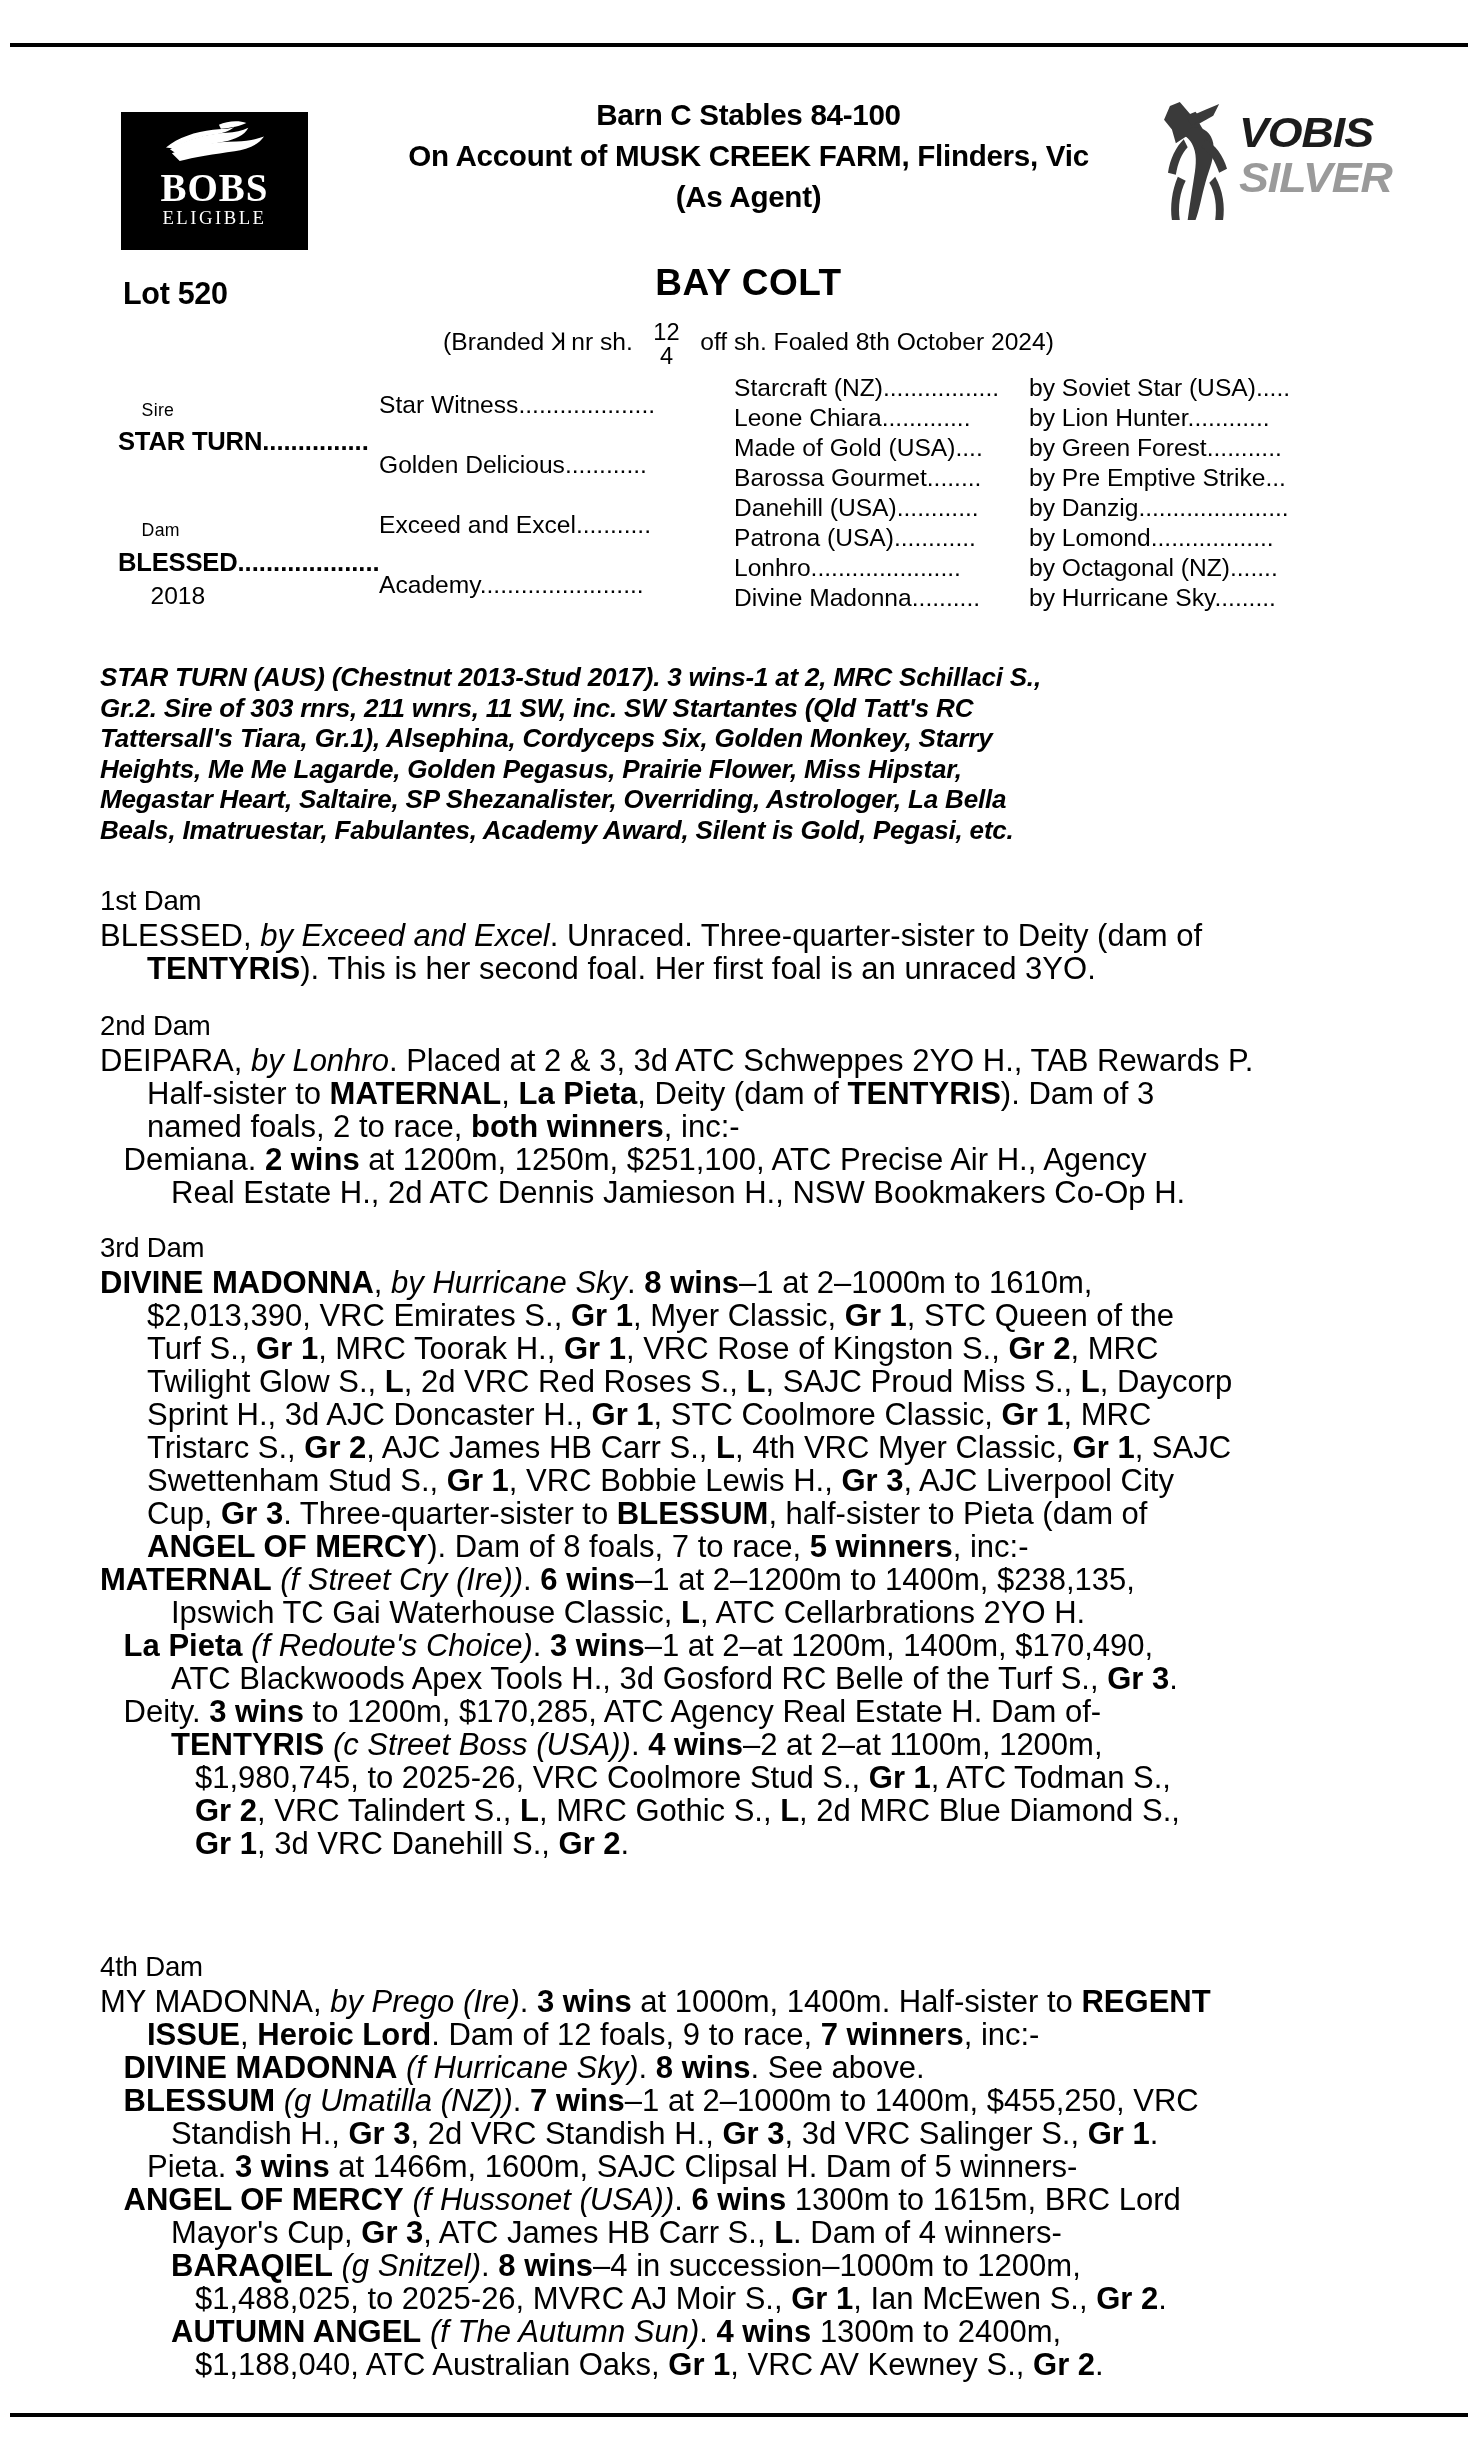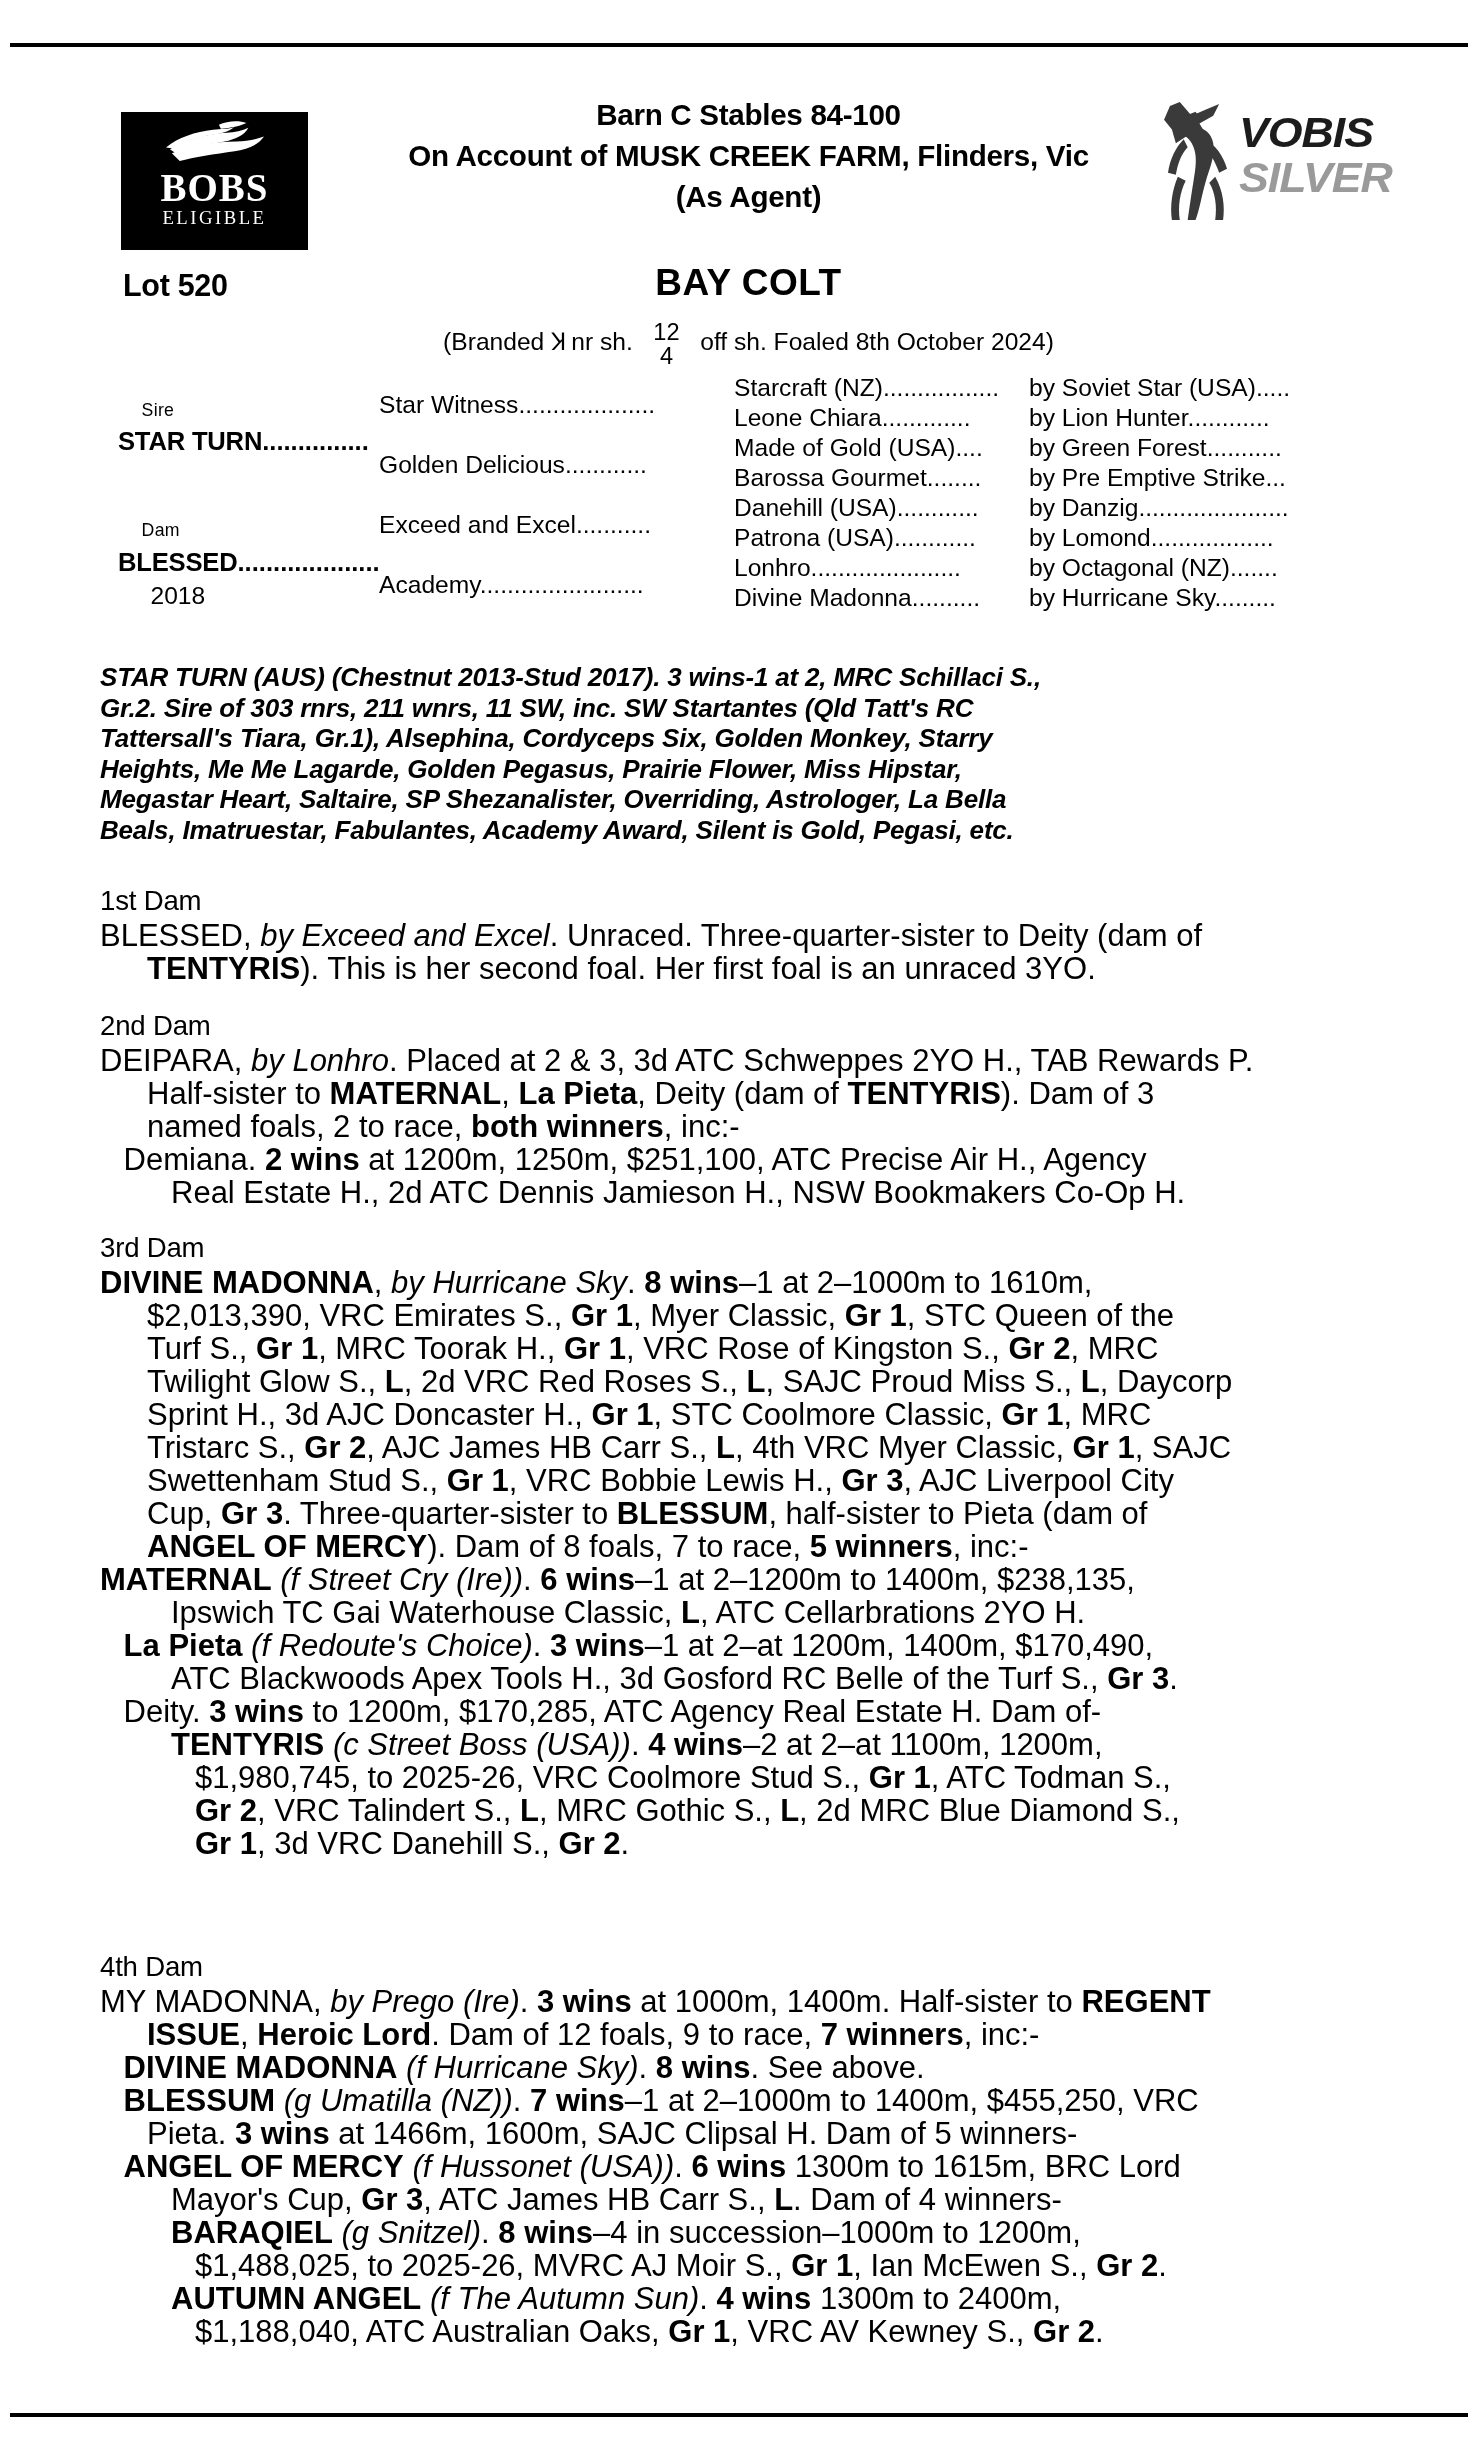--- a/index.html
+++ b/index.html
@@ -143,7 +143,7 @@
   .lot-no {
     position: absolute;
     left: 123px;
-    top: 0;
+    top: 8px;
     font-size: 30.5px;
     font-weight: 700;
     letter-spacing: -0.3px;

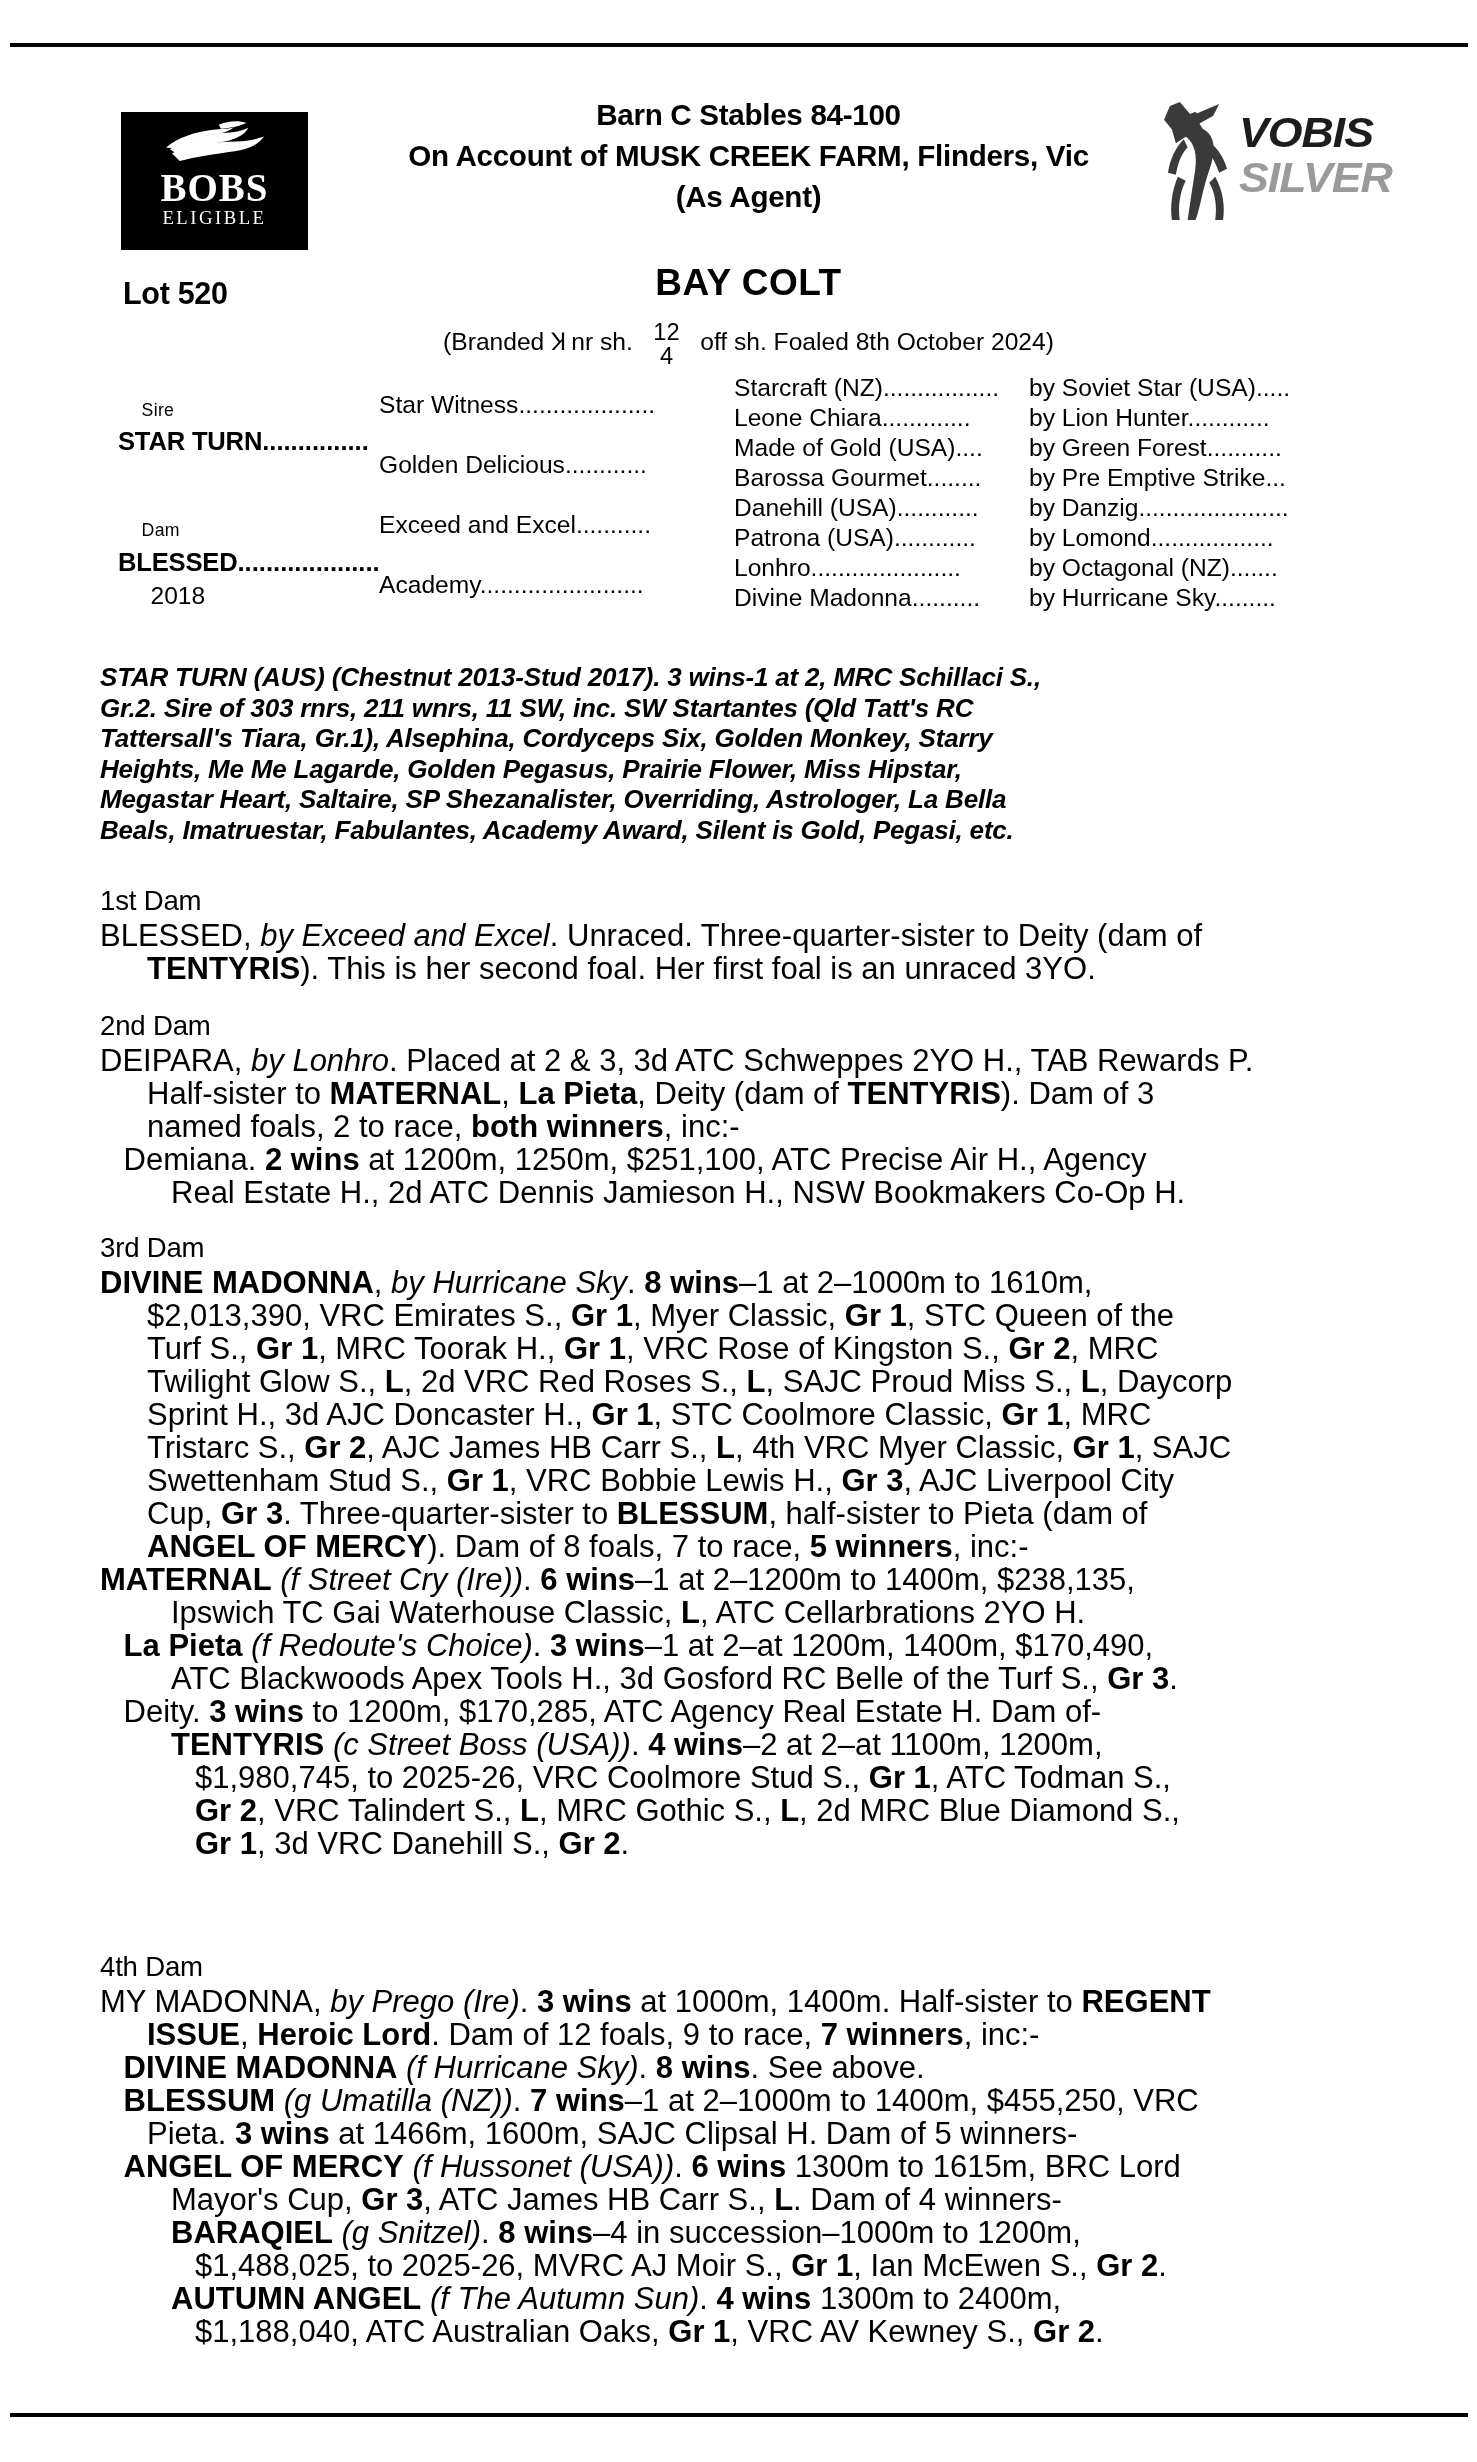--- a/index.html
+++ b/index.html
@@ -457,6 +457,7 @@
         <span class="ln i1"><b>ISSUE</b>, <b>Heroic Lord</b>. Dam of 12 foals, 9 to race, <b>7 winners</b>, inc:-</span>
         <span class="ln i2"><b>DIVINE MADONNA</b> <i>(f Hurricane Sky)</i>. <b>8 wins</b>. See above.</span>
         <span class="ln i2"><b>BLESSUM</b> <i>(g Umatilla (NZ))</i>. <b>7 wins</b>–1 at 2–1000m to 1400m, $455,250, VRC</span>
+        <span class="ln i3">Standish H., <b>Gr 3</b>, 2d VRC Standish H., <b>Gr 3</b>, 3d VRC Salinger S., <b>Gr 1</b>.</span>
         <span class="ln i1">Pieta. <b>3 wins</b> at 1466m, 1600m, SAJC Clipsal H. Dam of 5 winners-</span>
         <span class="ln i2"><b>ANGEL OF MERCY</b> <i>(f Hussonet (USA))</i>. <b>6 wins</b> 1300m to 1615m, BRC Lord</span>
         <span class="ln i3">Mayor's Cup, <b>Gr 3</b>, ATC James HB Carr S., <b>L</b>. Dam of 4 winners-</span>

